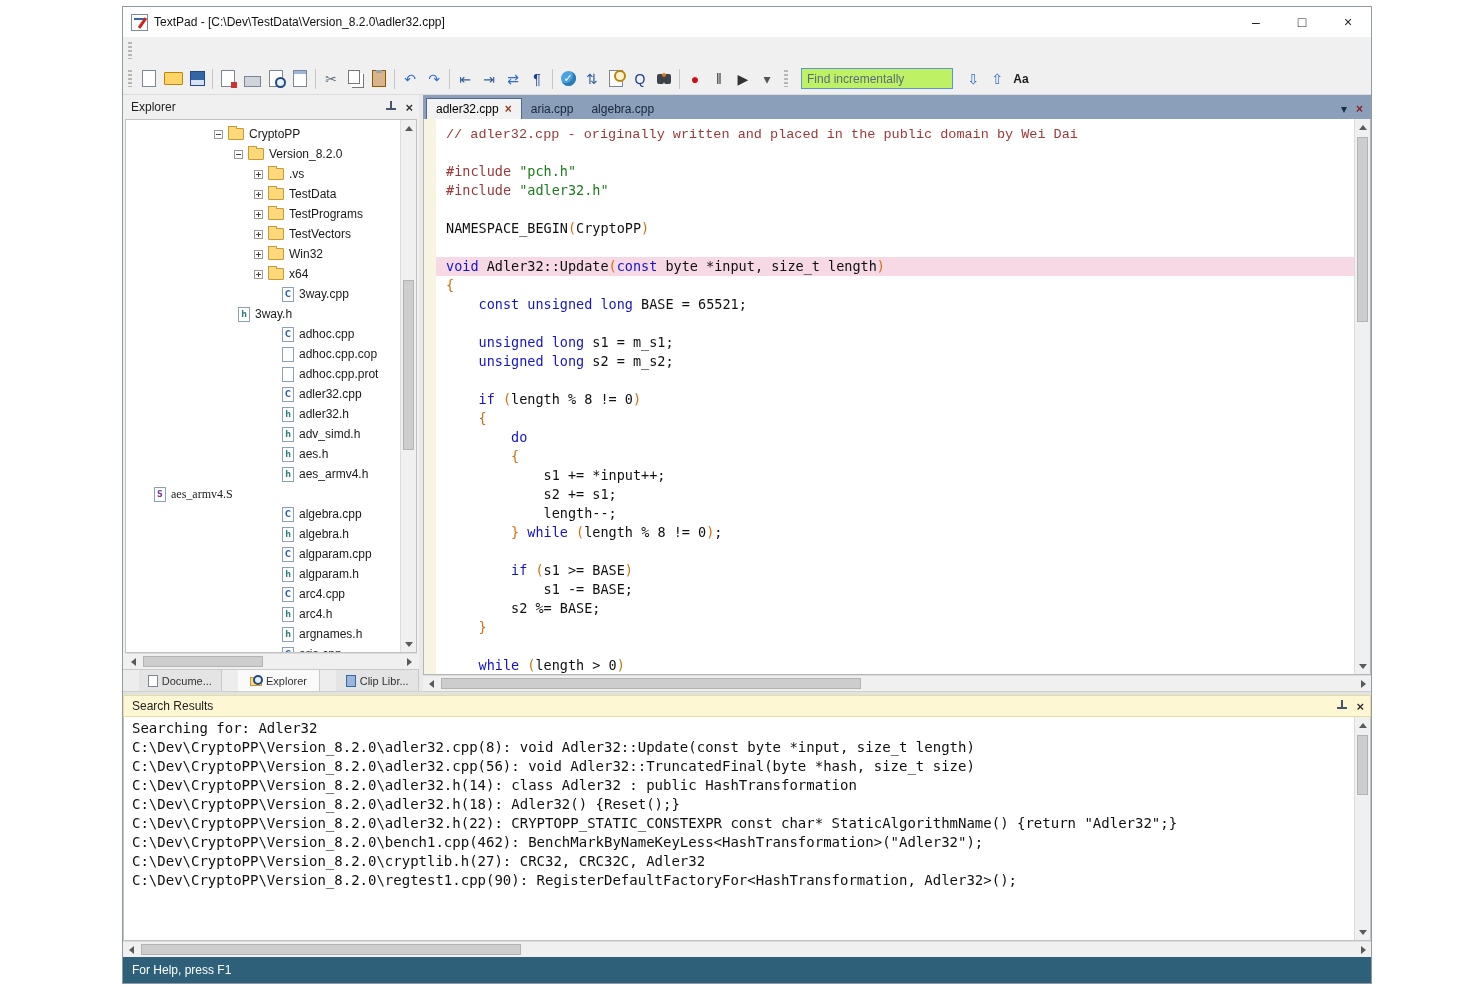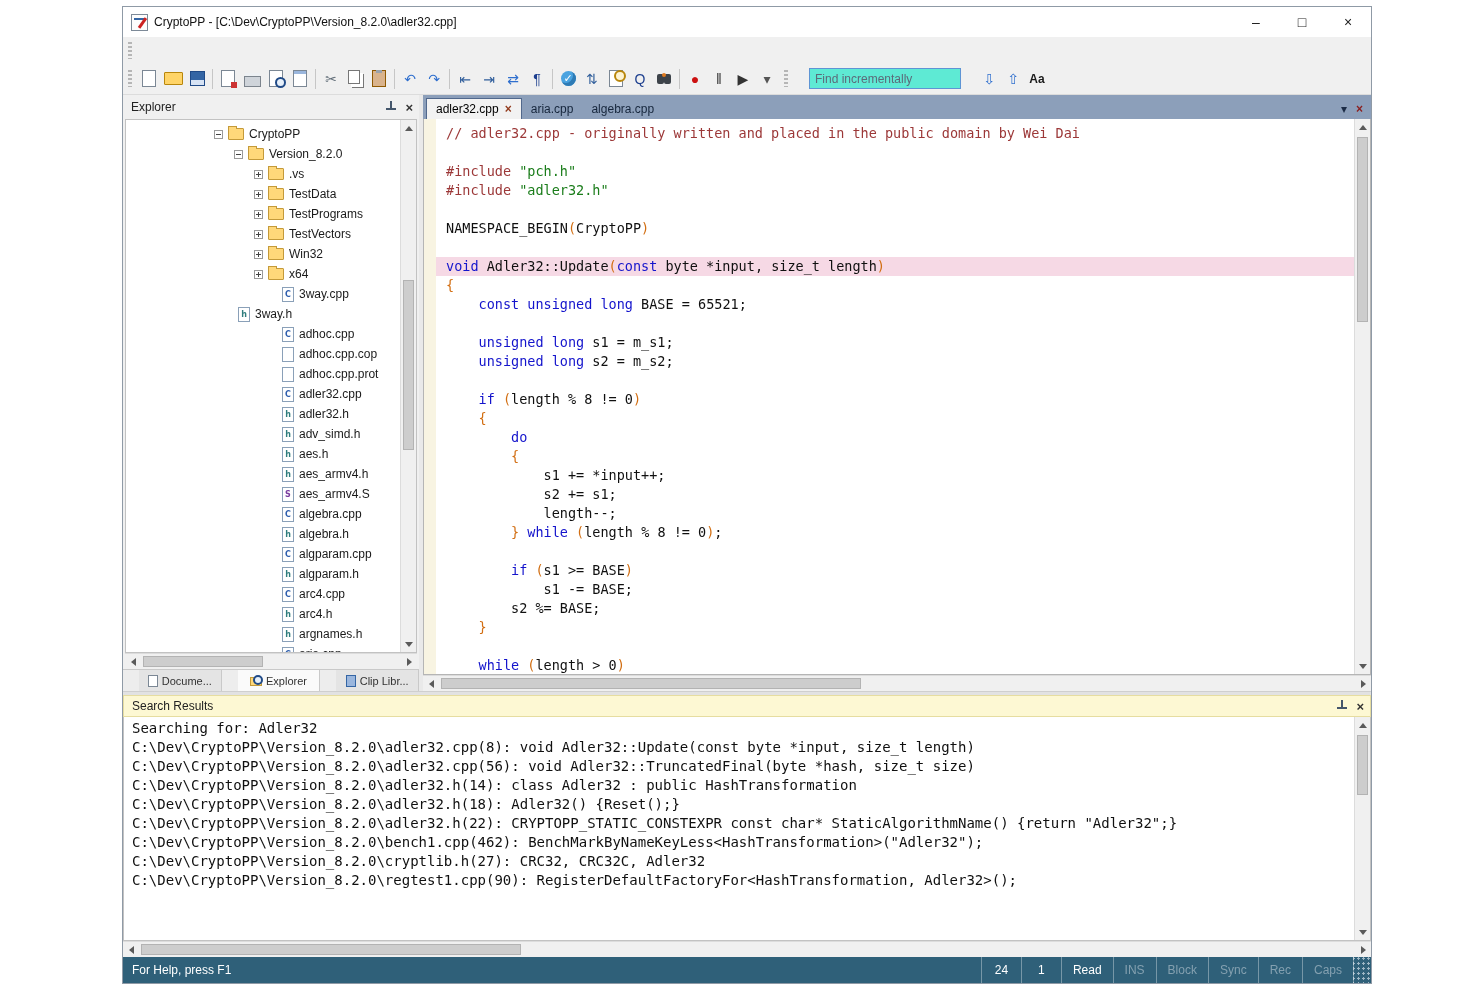--- a/index.html
+++ b/index.html
@@ -141,7 +141,7 @@
 
   <div class="titlebar">
     <span class="app-icon"></span>
-    <span class="title-text">CryptoPP - [C:\Dev\CryptoPP\Version_8.2.0\adler32.cpp]</span>
+    <span class="title-text">TextPad - [C:\Dev\TestData\Version_8.2.0\adler32.cpp]</span>
     <div class="win-controls">
       <span class="win-btn">–</span>
       <span class="win-btn">□</span>

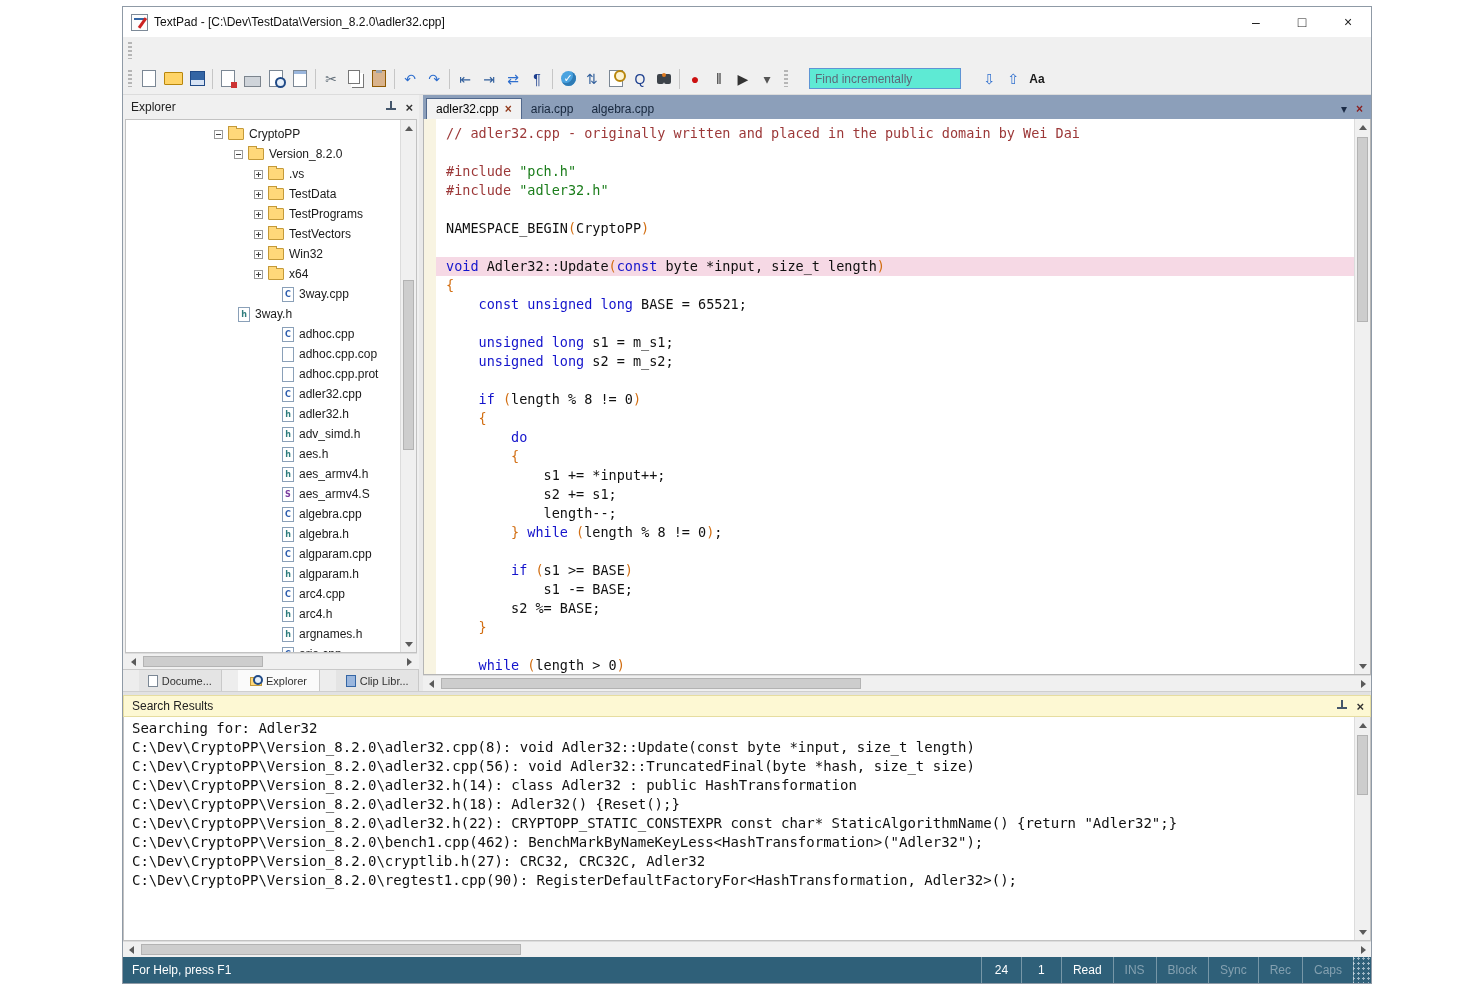--- a/index.html
+++ b/index.html
@@ -44,7 +44,7 @@
   .kind-loupe-page::after{content:"";position:absolute;right:2px;top:3px;width:8px;height:8px;border:2px solid #b8860b;border-radius:50%;background:#fdf3d2;}
   .kind-binoculars::before{content:"";width:7px;height:10px;background:#3d434a;border-radius:2px;box-shadow:7px 0 0 #3d434a;margin-left:-7px;}
   .kind-binoculars::after{content:"";position:absolute;top:6px;left:10px;width:4px;height:4px;background:#e07a1f;border-radius:50%;}
-  .find-input{width:152px;height:21px;border:1px solid #5e94d4;background:#5eead4;font-family:"Liberation Sans","DejaVu Sans",sans-serif;font-size:12px;padding:0 5px;color:#333;margin:0 16px;}
+  .find-input{width:152px;height:21px;border:1px solid #5e94d4;background:#bef264;font-family:"Liberation Sans","DejaVu Sans",sans-serif;font-size:12px;padding:0 5px;color:#333;margin:0 8px;}
   .find-input::placeholder{color:#5c6b7a;}
   .find-buttons{display:flex;align-items:center;}
   .tbi.aa{font-size:12px;font-weight:bold;color:#1a1a1a;}

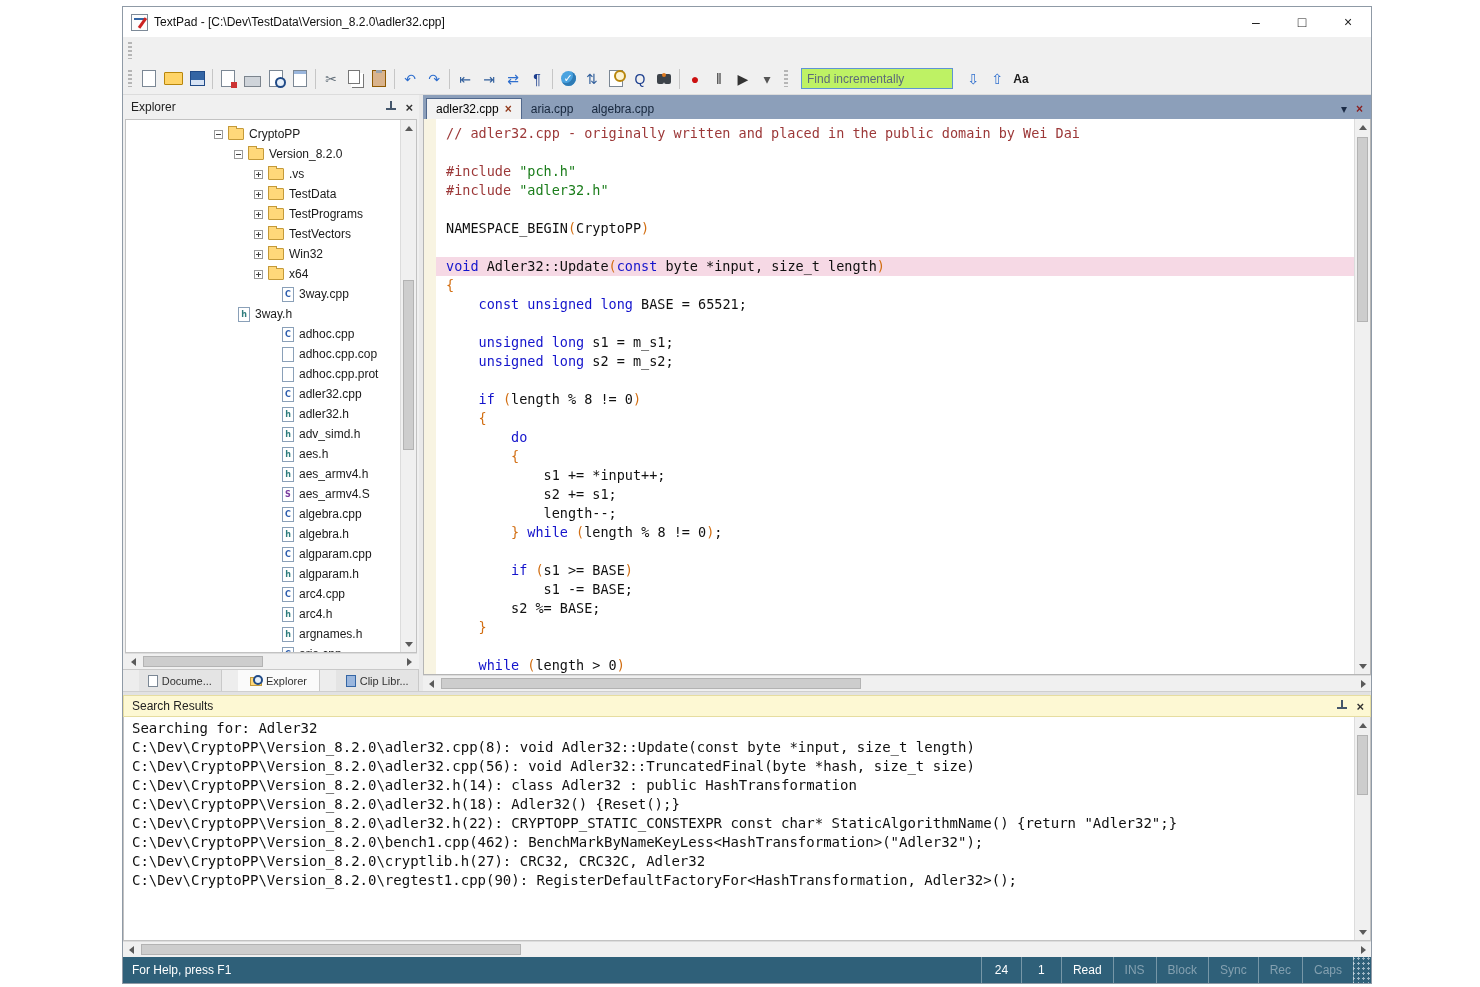--- a/index.html
+++ b/index.html
@@ -112,7 +112,7 @@
   .code{flex:1;overflow:hidden;padding-top:5px;font-family:"DejaVu Sans Mono","Liberation Mono",monospace;font-size:13.5px;line-height:19px;white-space:pre;min-width:0;}
   .code-line{height:19px;padding-left:10px;}
   .code-line.hl{background:#f6d9e5;}
-  .tok-c{color:#9c3838;}
+  .tok-c{color:#9c3838;font-family:Liberation Mono, monospace;}
   .tok-p{color:#9c3838;}
   .tok-s{color:#1b7d1b;}
   .tok-k{color:#1414cc;}

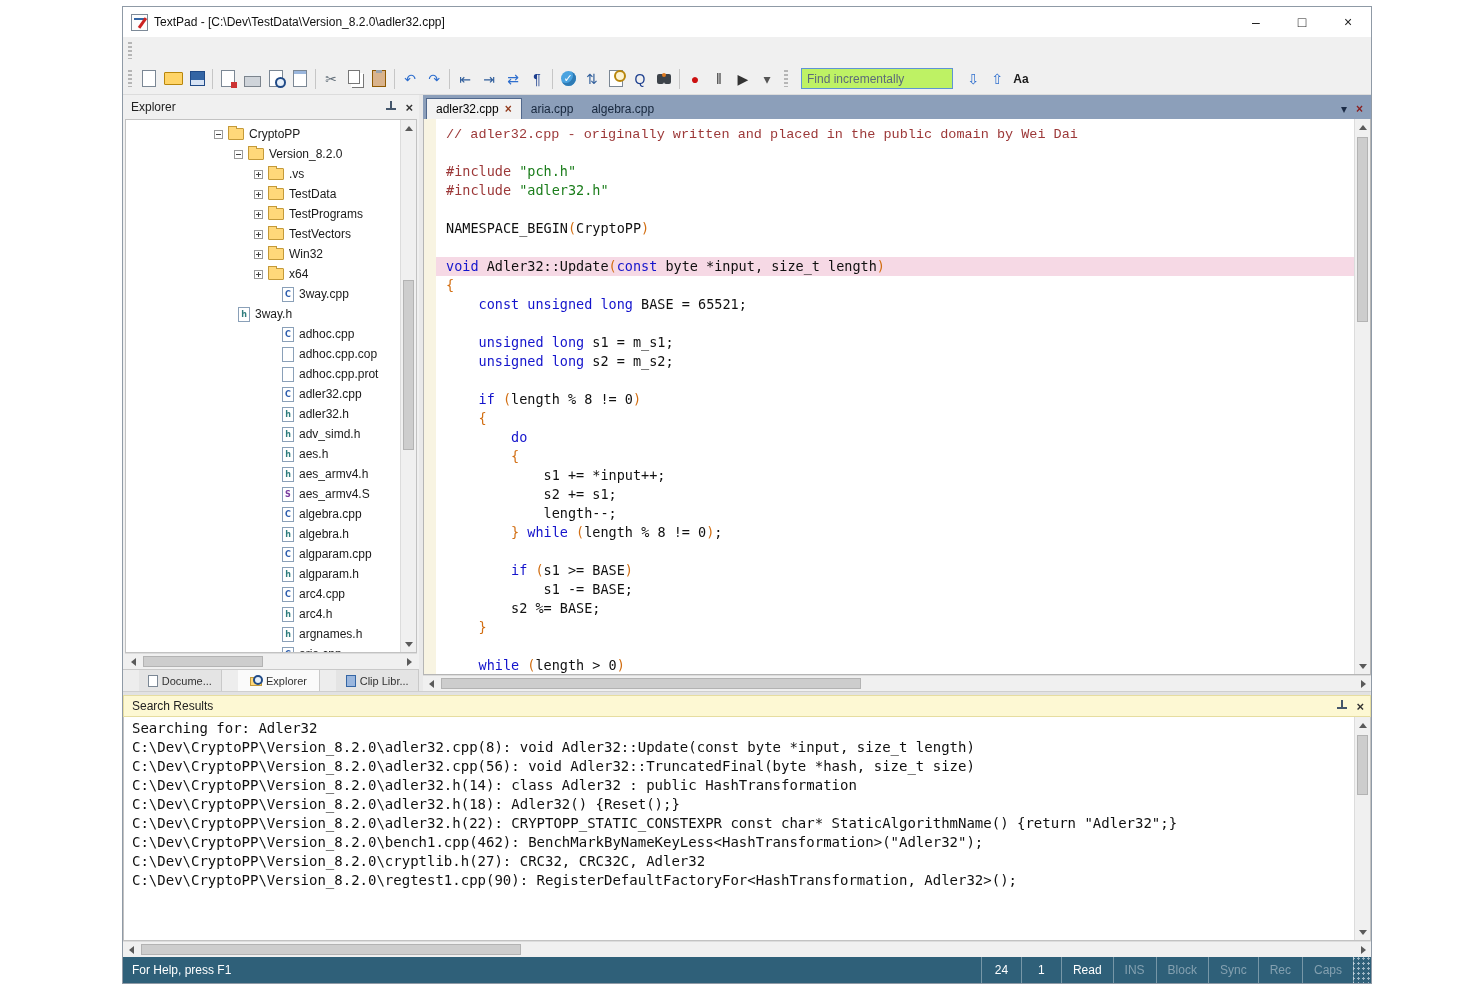--- a/index.html
+++ b/index.html
@@ -326,7 +326,7 @@
               <span class="file-icon ft-h"></span>
               <span class="tree-label">aes_armv4.h</span>
             </div>
-            <div class="tree-row" style="padding-left: 128px;">
+            <div class="tree-row" style=" font-family: Liberation Serif, serif;">
               <span class="tree-spacer"></span>
               <span class="file-icon ft-s"></span>
               <span class="tree-label">aes_armv4.S</span>

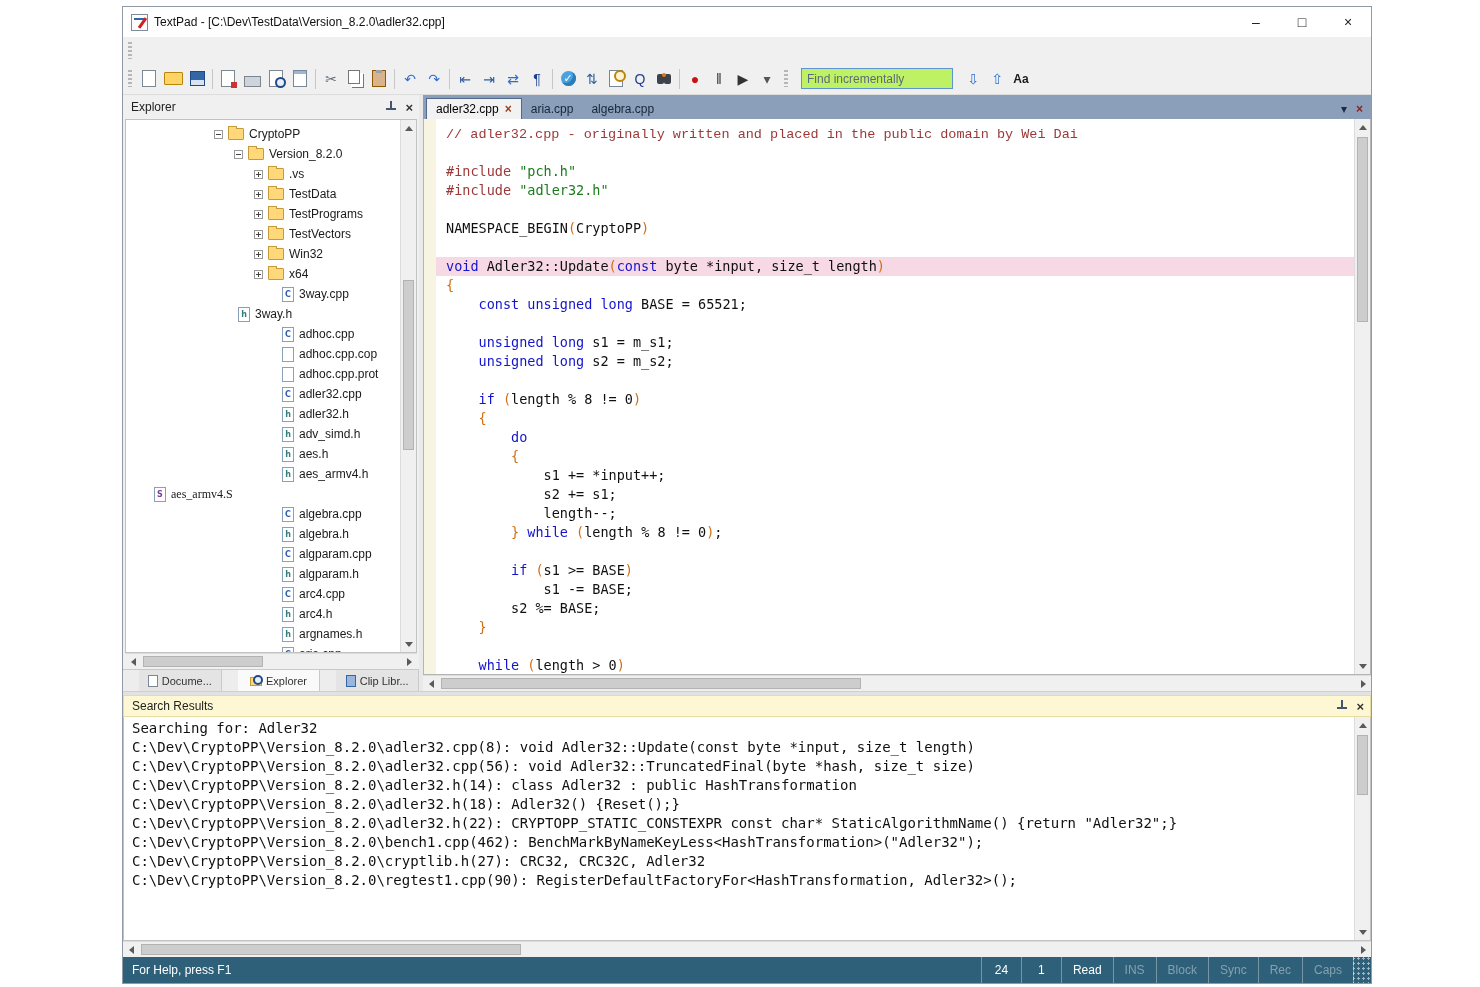--- a/index.html
+++ b/index.html
@@ -492,19 +492,6 @@
 
   <div class="statusbar">
     <span class="status-help">For Help, press F1</span>
-    <span class="status-right">
-      <span class="status-cell">24</span>
-      <span class="status-cell">1</span>
-      <span class="status-cell">Read</span>
-      <span style="display:flex;align-items:stretch;">
-          <span class="status-cell dim">INS</span>
-          <span class="status-cell dim">Block</span>
-          <span class="status-cell dim">Sync</span>
-          <span class="status-cell dim">Rec</span>
-          <span class="status-cell dim">Caps</span>
-        </span>
-      <span class="status-grip"></span>
-    </span>
   </div>
 
 </div>

